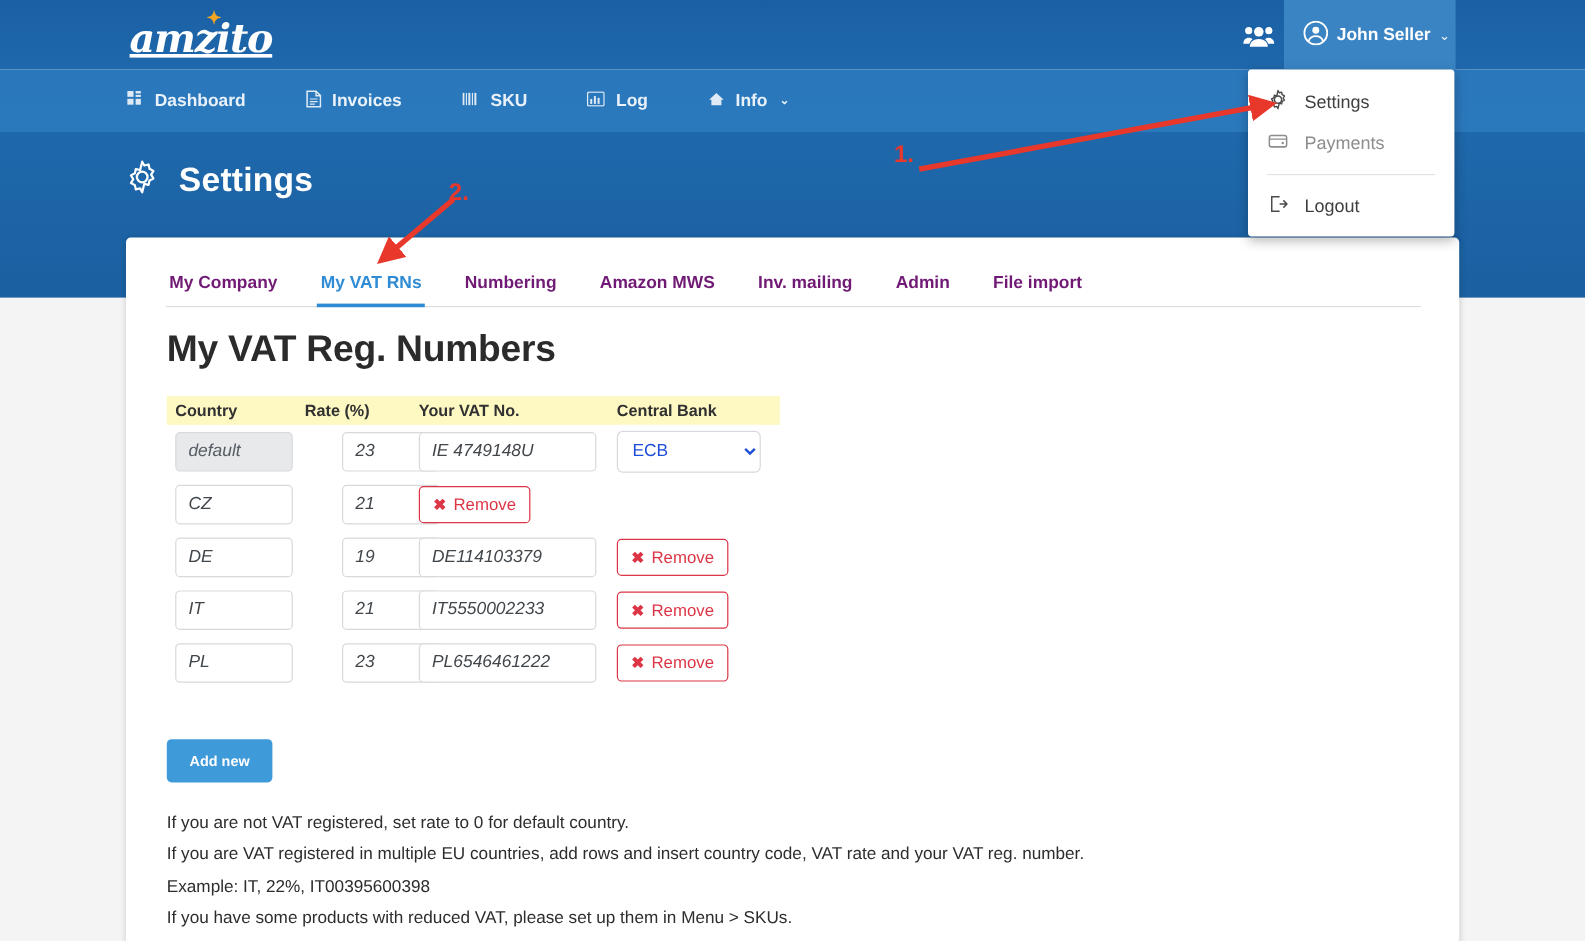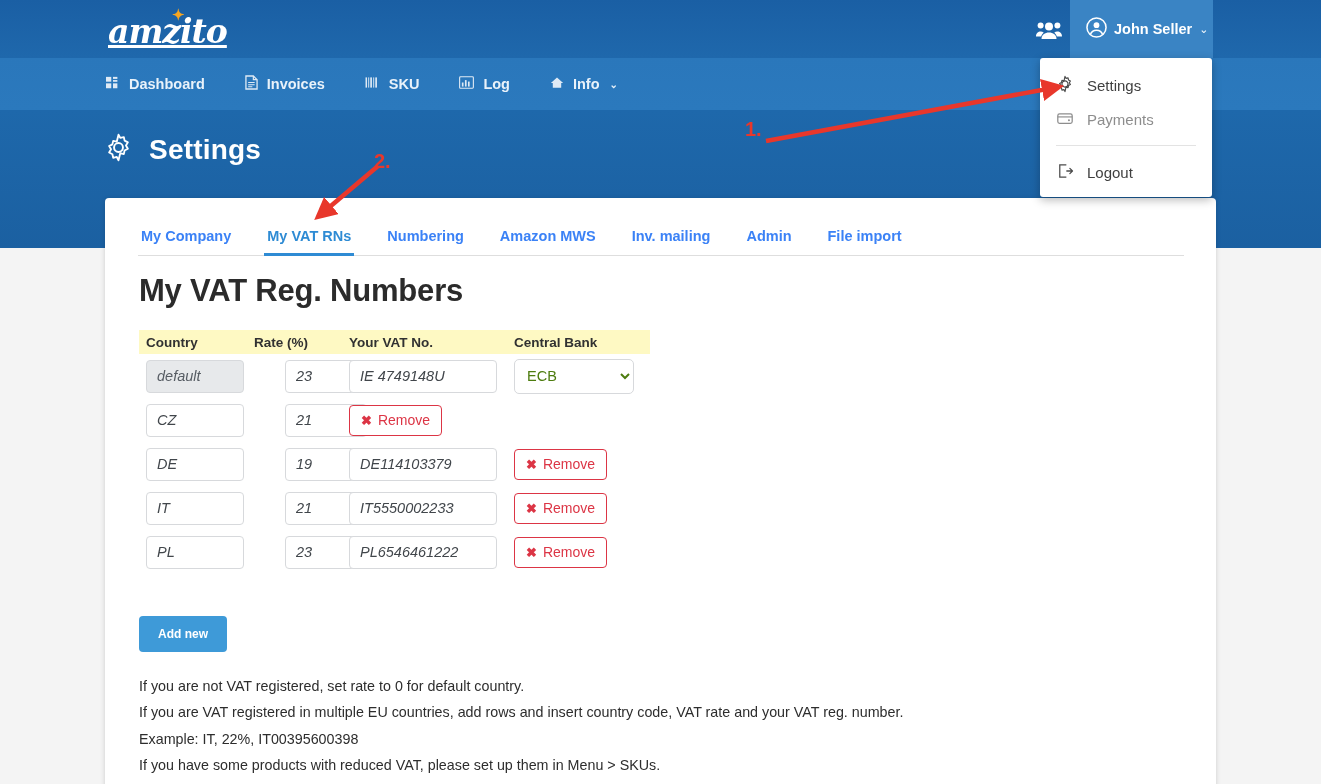--- a/index.html
+++ b/index.html
@@ -78,7 +78,7 @@
   
   .mainnav {
     position: absolute; left: 100px; top: 58px; height: 52px;
-    display: flex; align-items: center; gap: 28px;
+    display: flex; align-items: center; gap: 38px;
   }
   .nav-item {
     display: flex; align-items: center; gap: 9px;

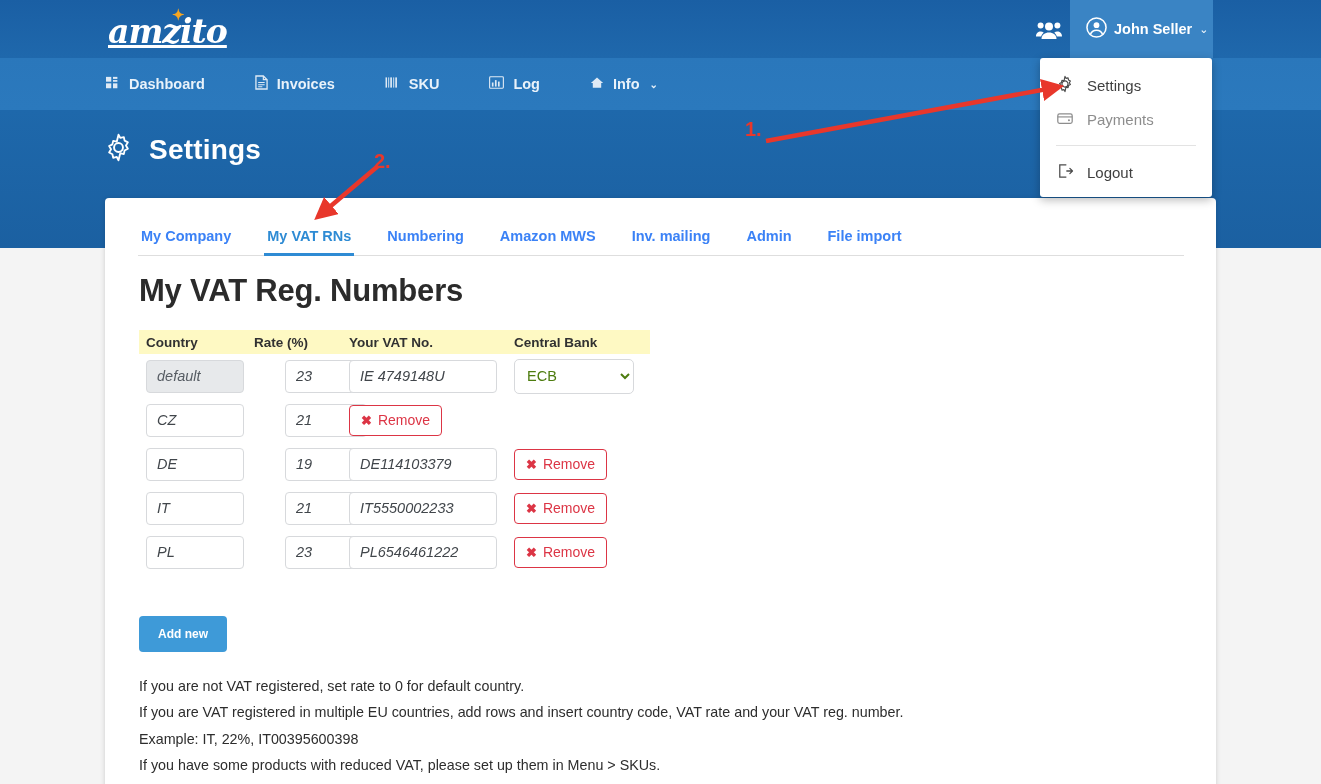--- a/index.html
+++ b/index.html
@@ -100,7 +100,7 @@
     border-bottom: 1px solid #dedede; width: 1046px; height: 36px;
   }
   .tab {
-    font-size: 14.5px; font-weight: 700; color: #3b82f6;
+    font-size: 14.5px; font-weight: 700; color: #701a75;
     padding: 0 3px 9px 3px; cursor: pointer;
     border-bottom: 3px solid transparent; margin-bottom: -1px;
     white-space: nowrap;

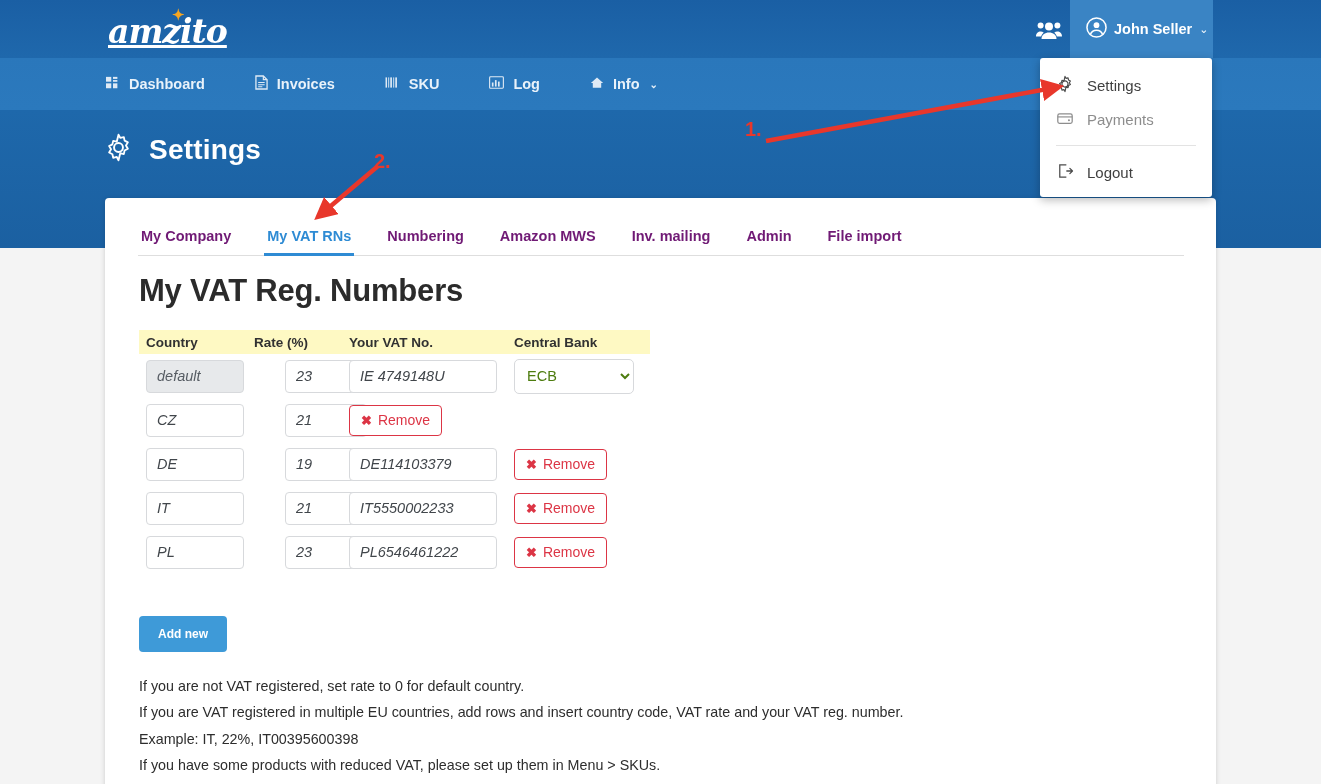--- a/index.html
+++ b/index.html
@@ -146,7 +146,7 @@
   select.bank {
     width: 120px; height: 35px;
     border: 1px solid #d7d9dc; border-radius: 5px;
-    font-size: 14.5px; color: #4d7c0f; background: #fff;
+    font-size: 14.5px; color: #1d4ed8; background: #fff;
     padding: 0 8px;
     font-family: "Liberation Sans", sans-serif;
   }

